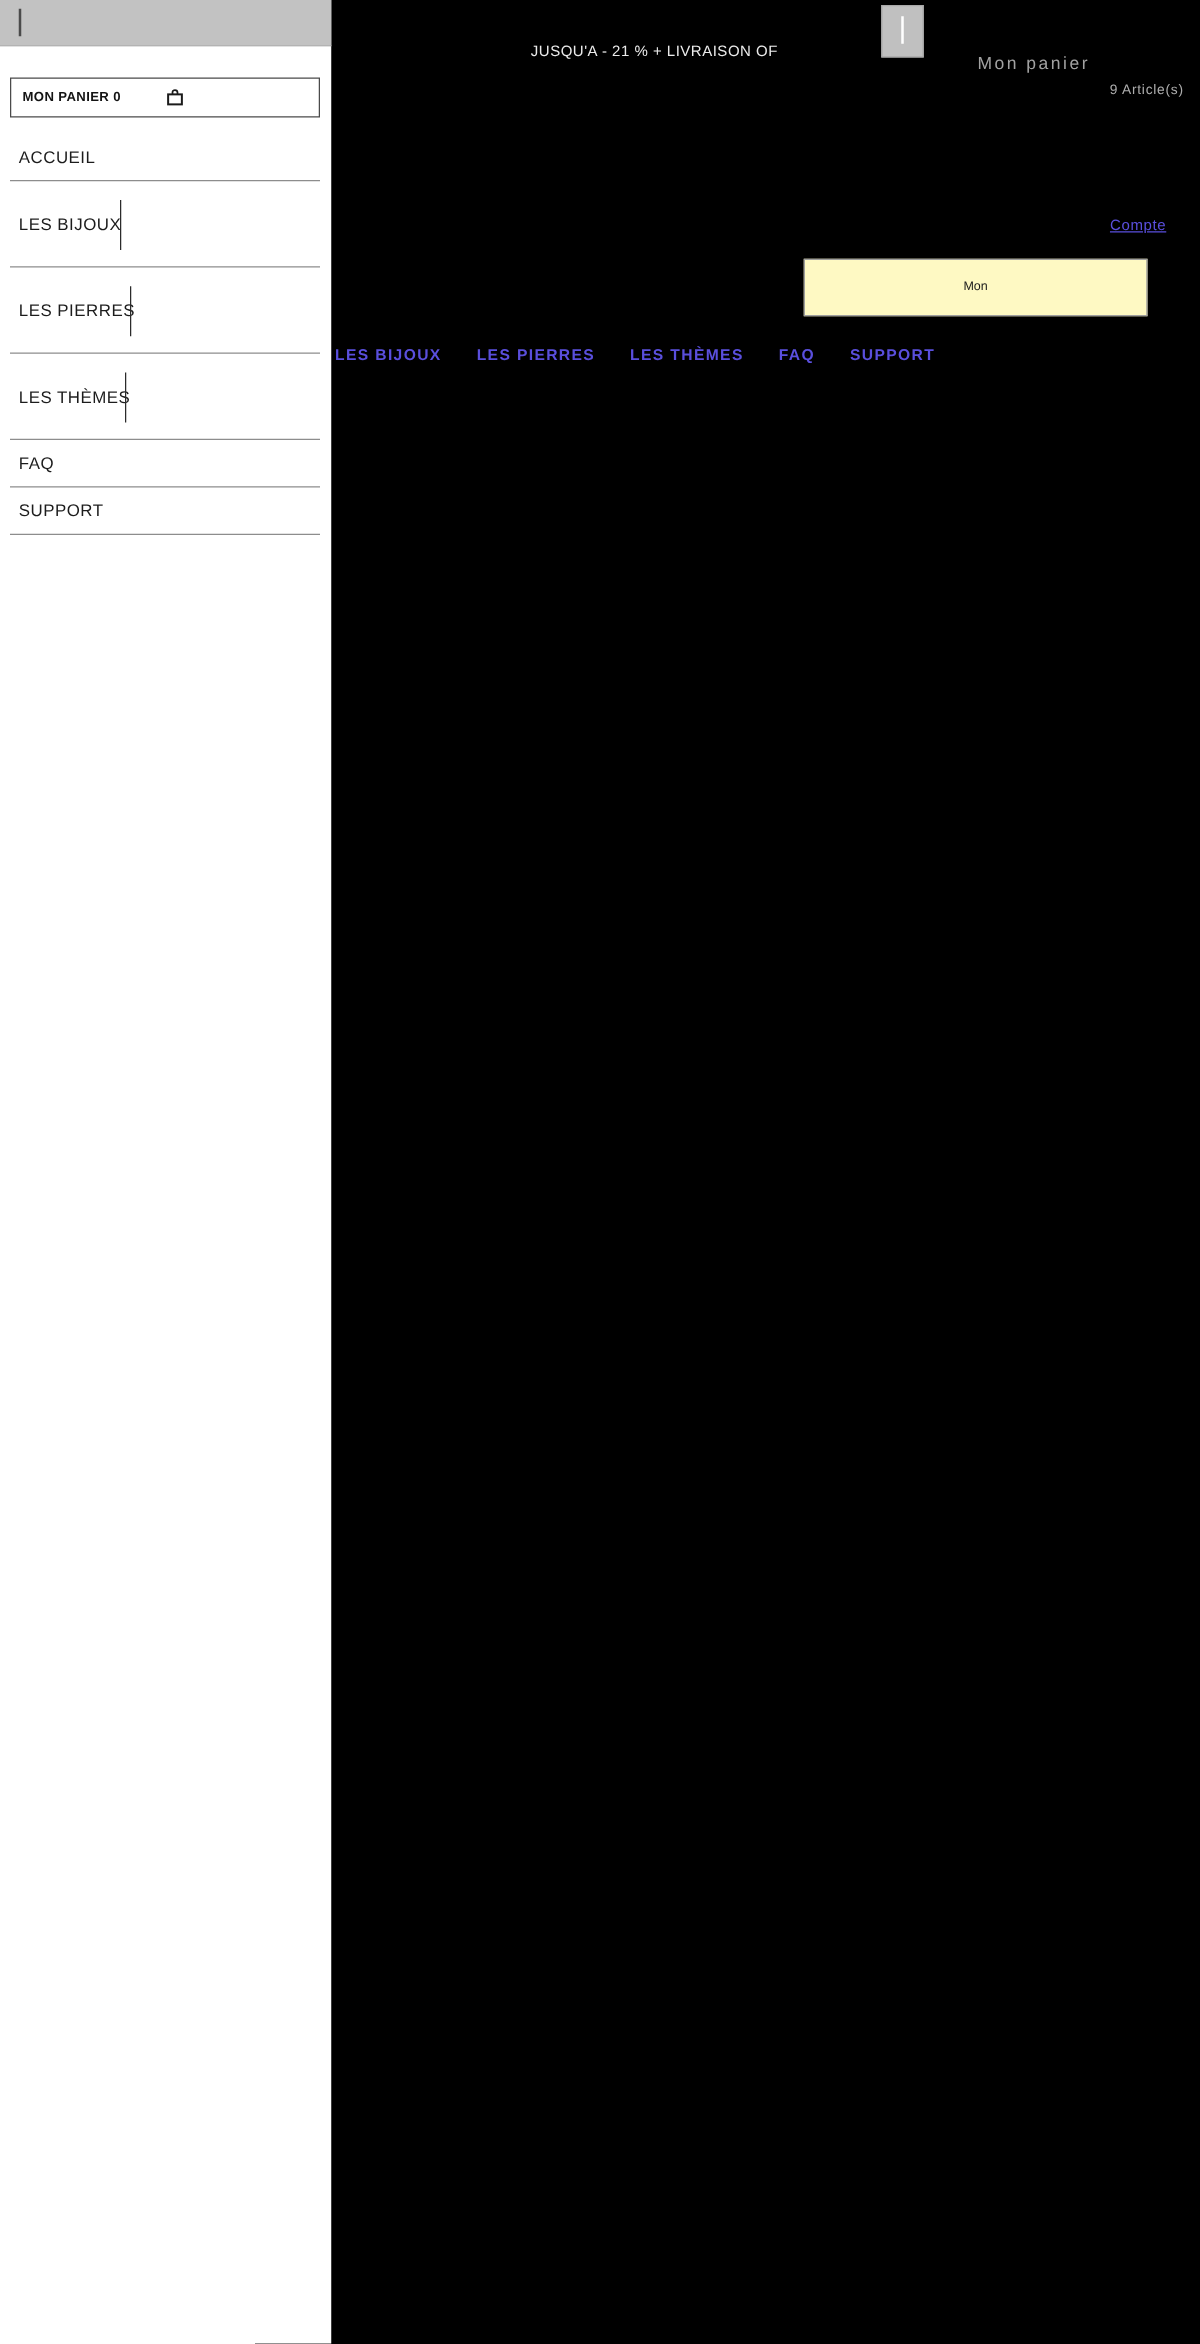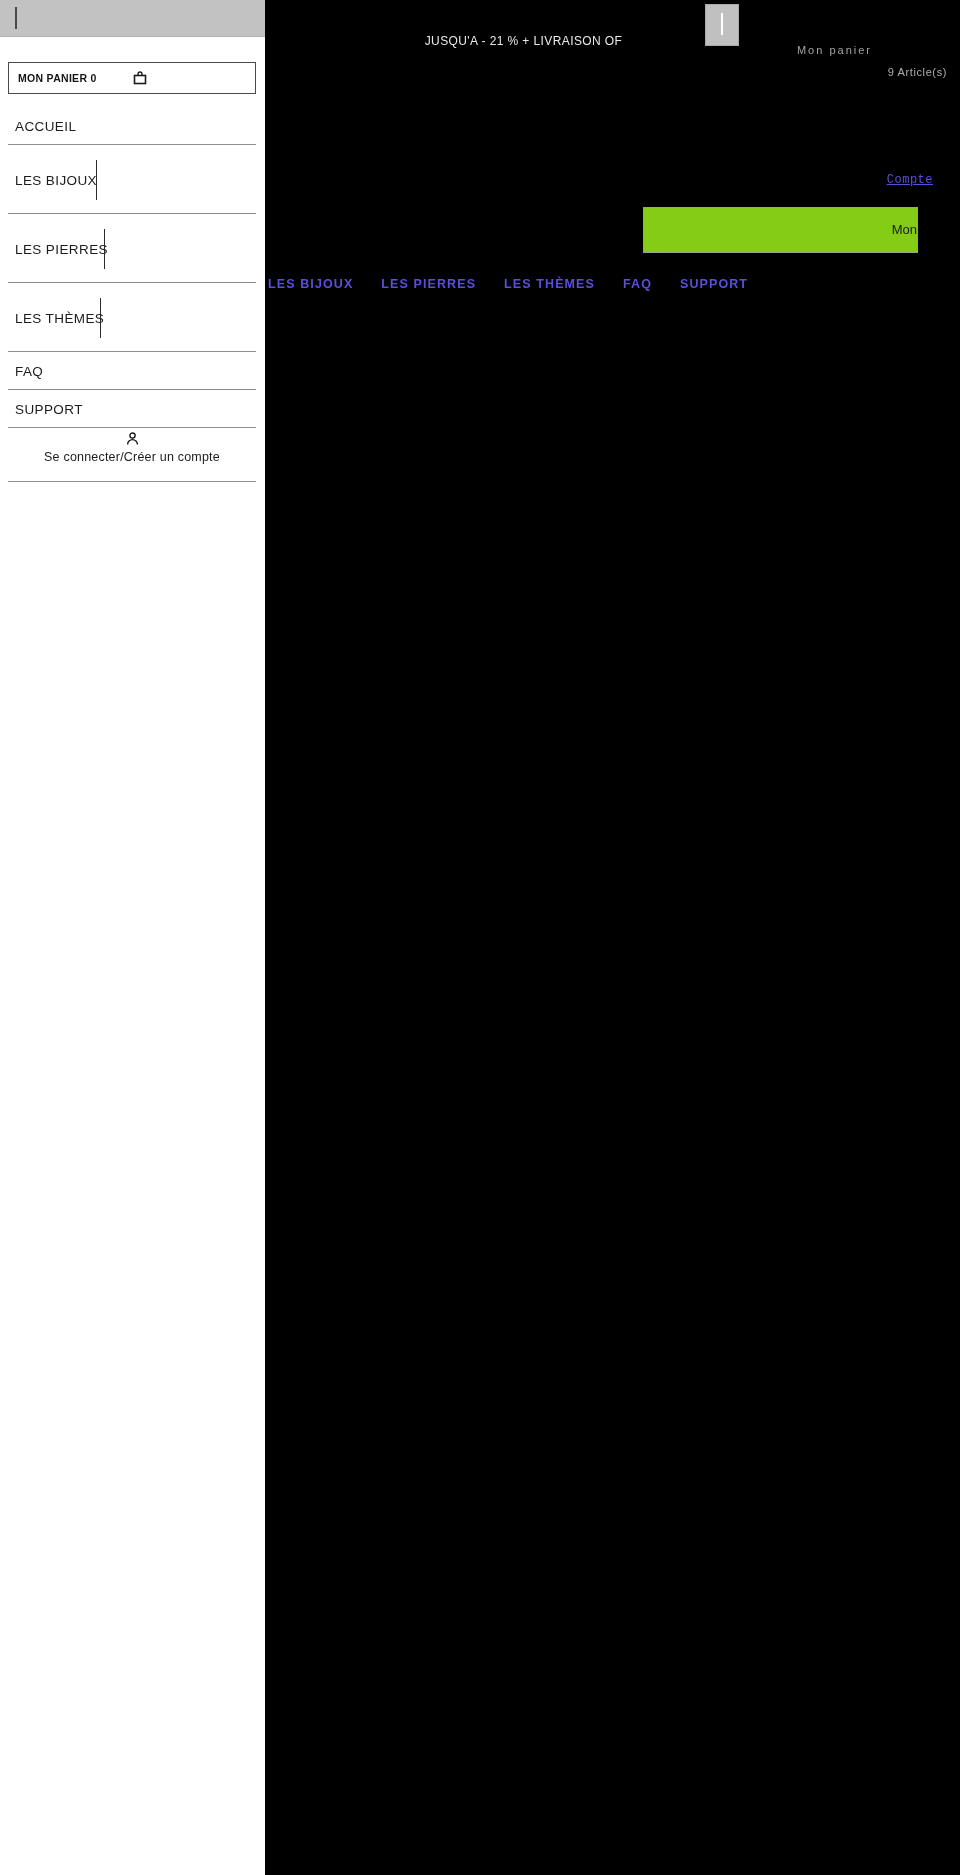--- a/index.html
+++ b/index.html
@@ -75,7 +75,7 @@
     color: #d8d8d8;
   }
   #cart-summary .cart-title {
-    font-size: 11px;
+    font-size: 14px;
     letter-spacing: 2px;
     opacity: 0.75;
     line-height: 16px;

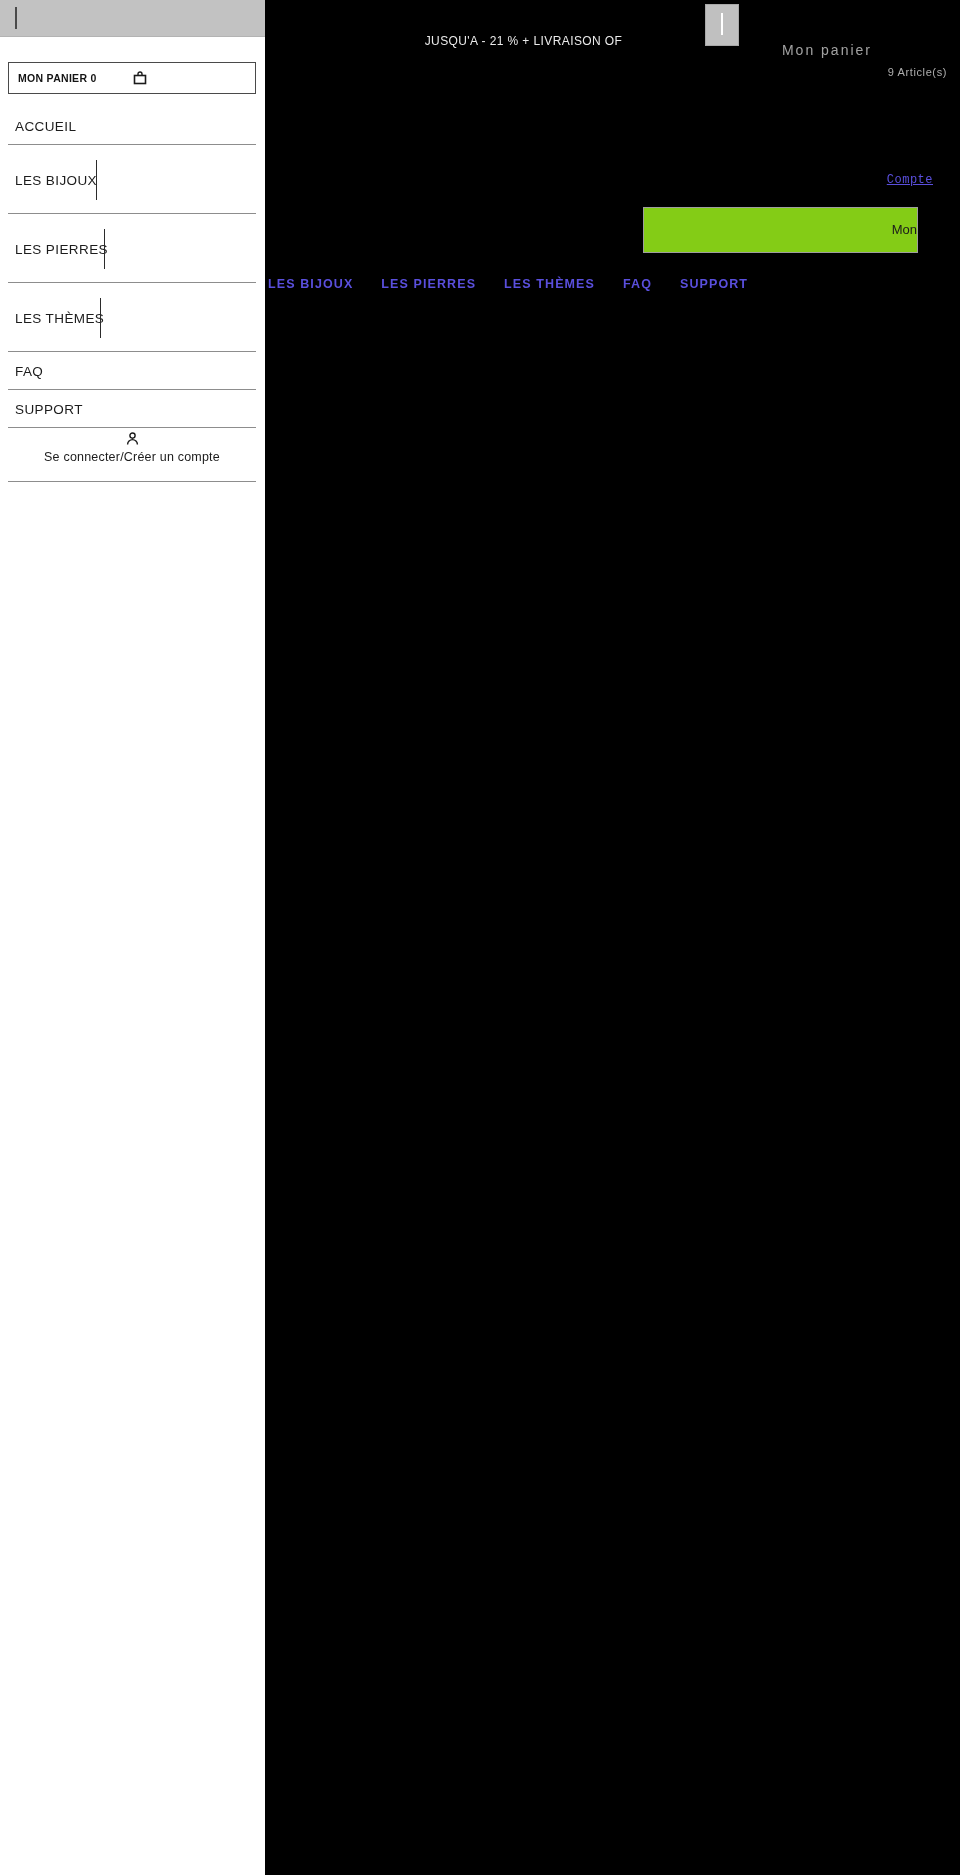--- a/index.html
+++ b/index.html
@@ -100,7 +100,6 @@
     letter-spacing: 0.5px;
     text-decoration: underline;
     cursor: pointer;
-    font-family: Liberation Mono, monospace;
   }
 
   

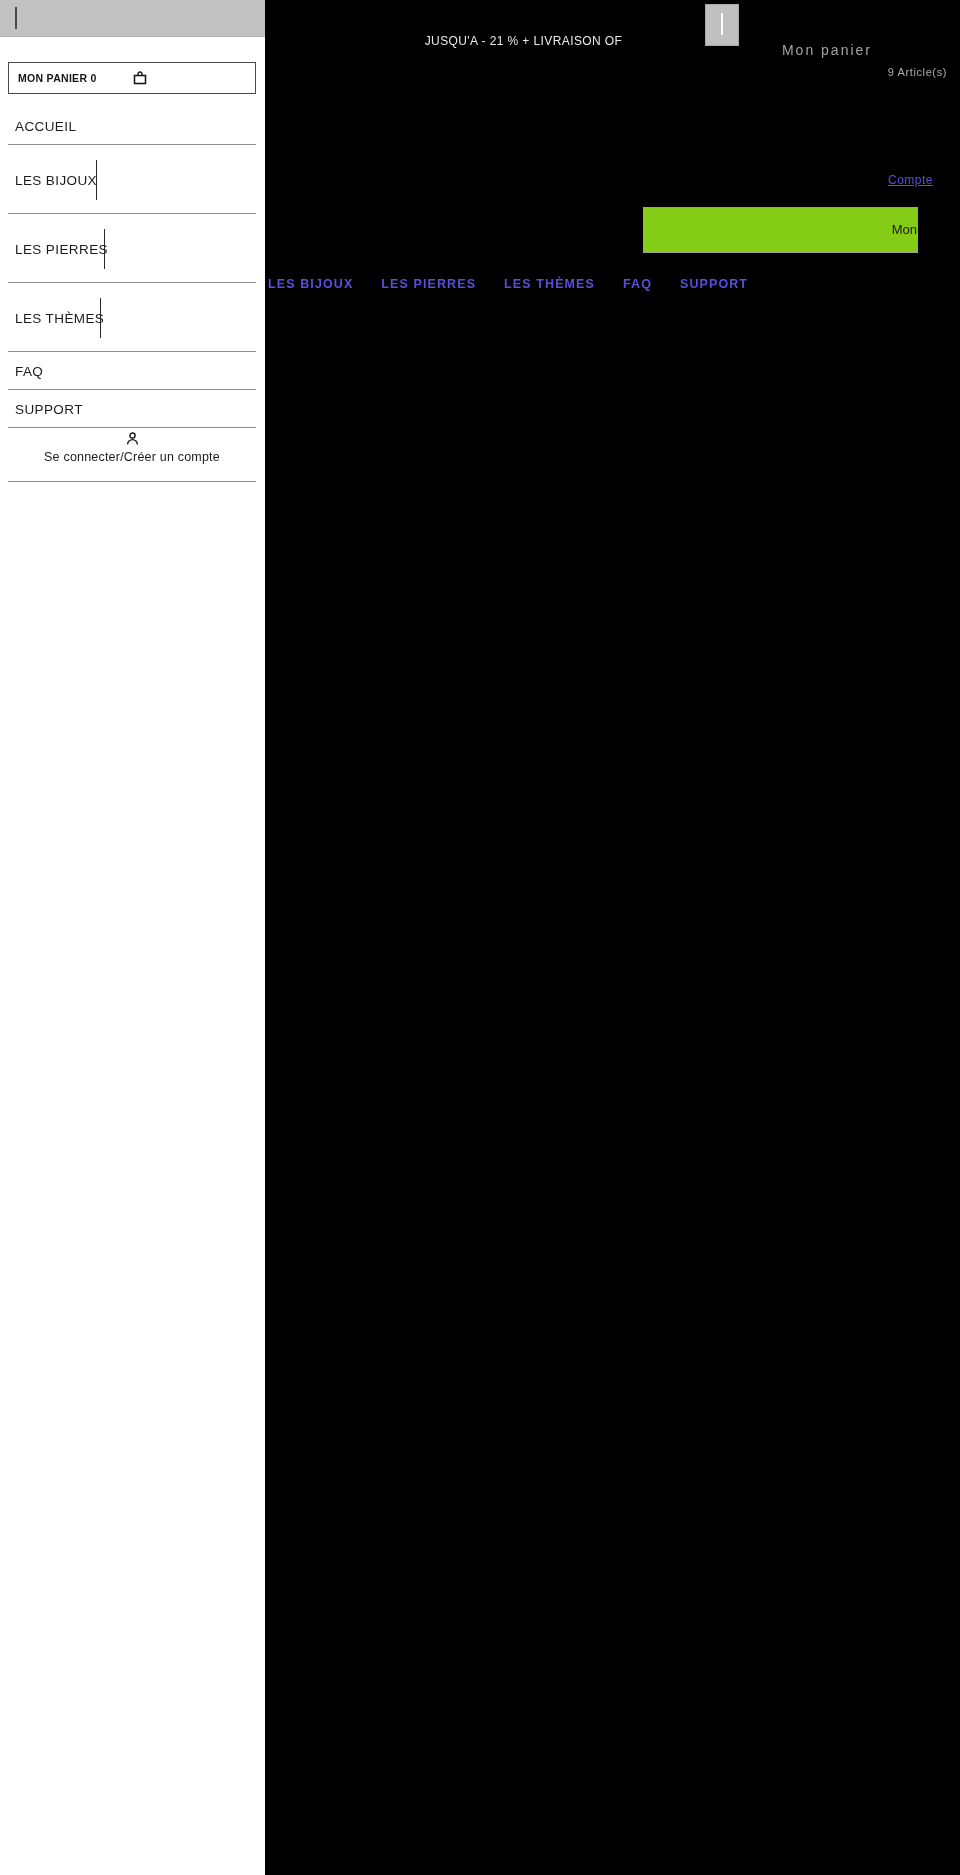--- a/index.html
+++ b/index.html
@@ -109,12 +109,12 @@
     top: 207px;
     width: 273px;
     height: 44px;
-    background: #84cc16;
+    background: #fef9c3;
     border: 1px solid #9e9e9e;
     color: #1b1b1b;
-    font-size: 13px;
+    font-size: 10px;
     line-height: 44px;
-    text-align: right;
+    text-align: center;
     cursor: pointer;
   }
 

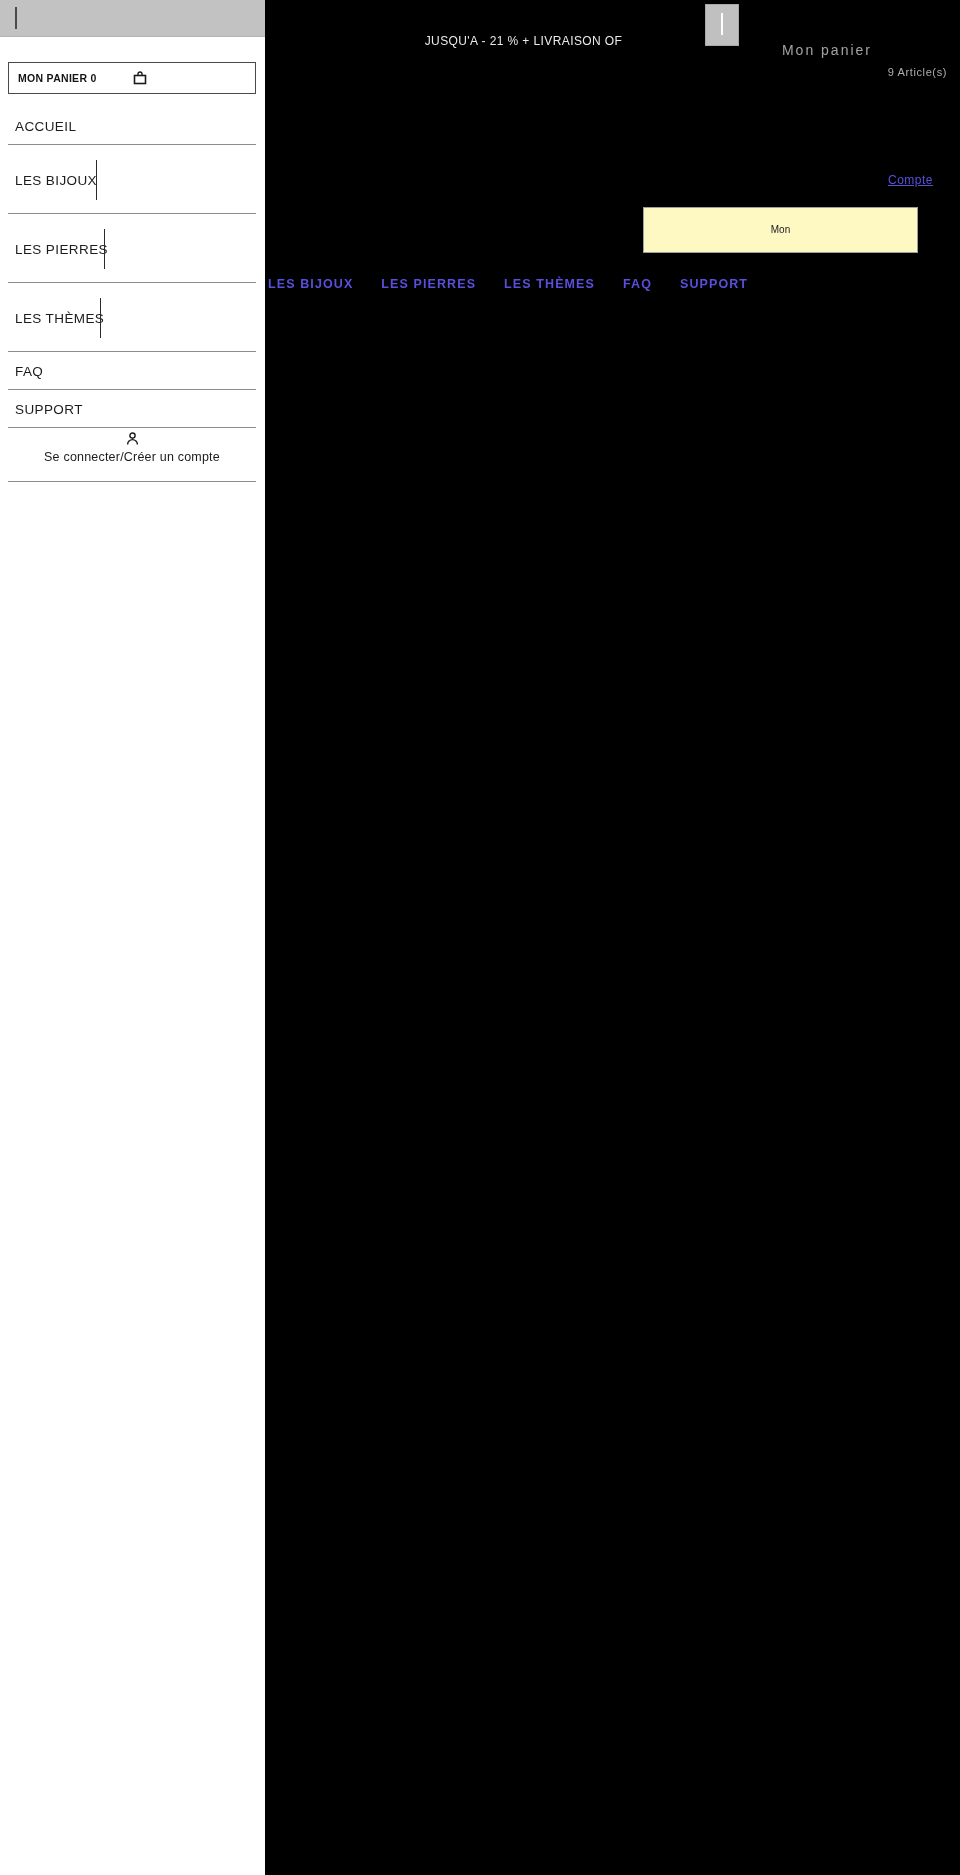--- a/index.html
+++ b/index.html
@@ -348,15 +348,6 @@
       <span class="menu-label">SUPPORT</span>
     </div>
 
-    <div id="account-entry">
-      <span class="person-icon">
-        <svg width="13" height="14" viewBox="0 0 13 14">
-          <circle cx="6.5" cy="3.6" r="2.6" fill="none" stroke="#1b1b1b" stroke-width="1.4"></circle>
-          <path d="M1.6 12.5 a4.9 4.9 0 0 1 9.8 0" fill="none" stroke="#1b1b1b" stroke-width="1.4"></path>
-        </svg>
-      </span>
-      <span class="account-label">Se connecter/Créer un compte</span>
-    </div>
 
   </div>
 

